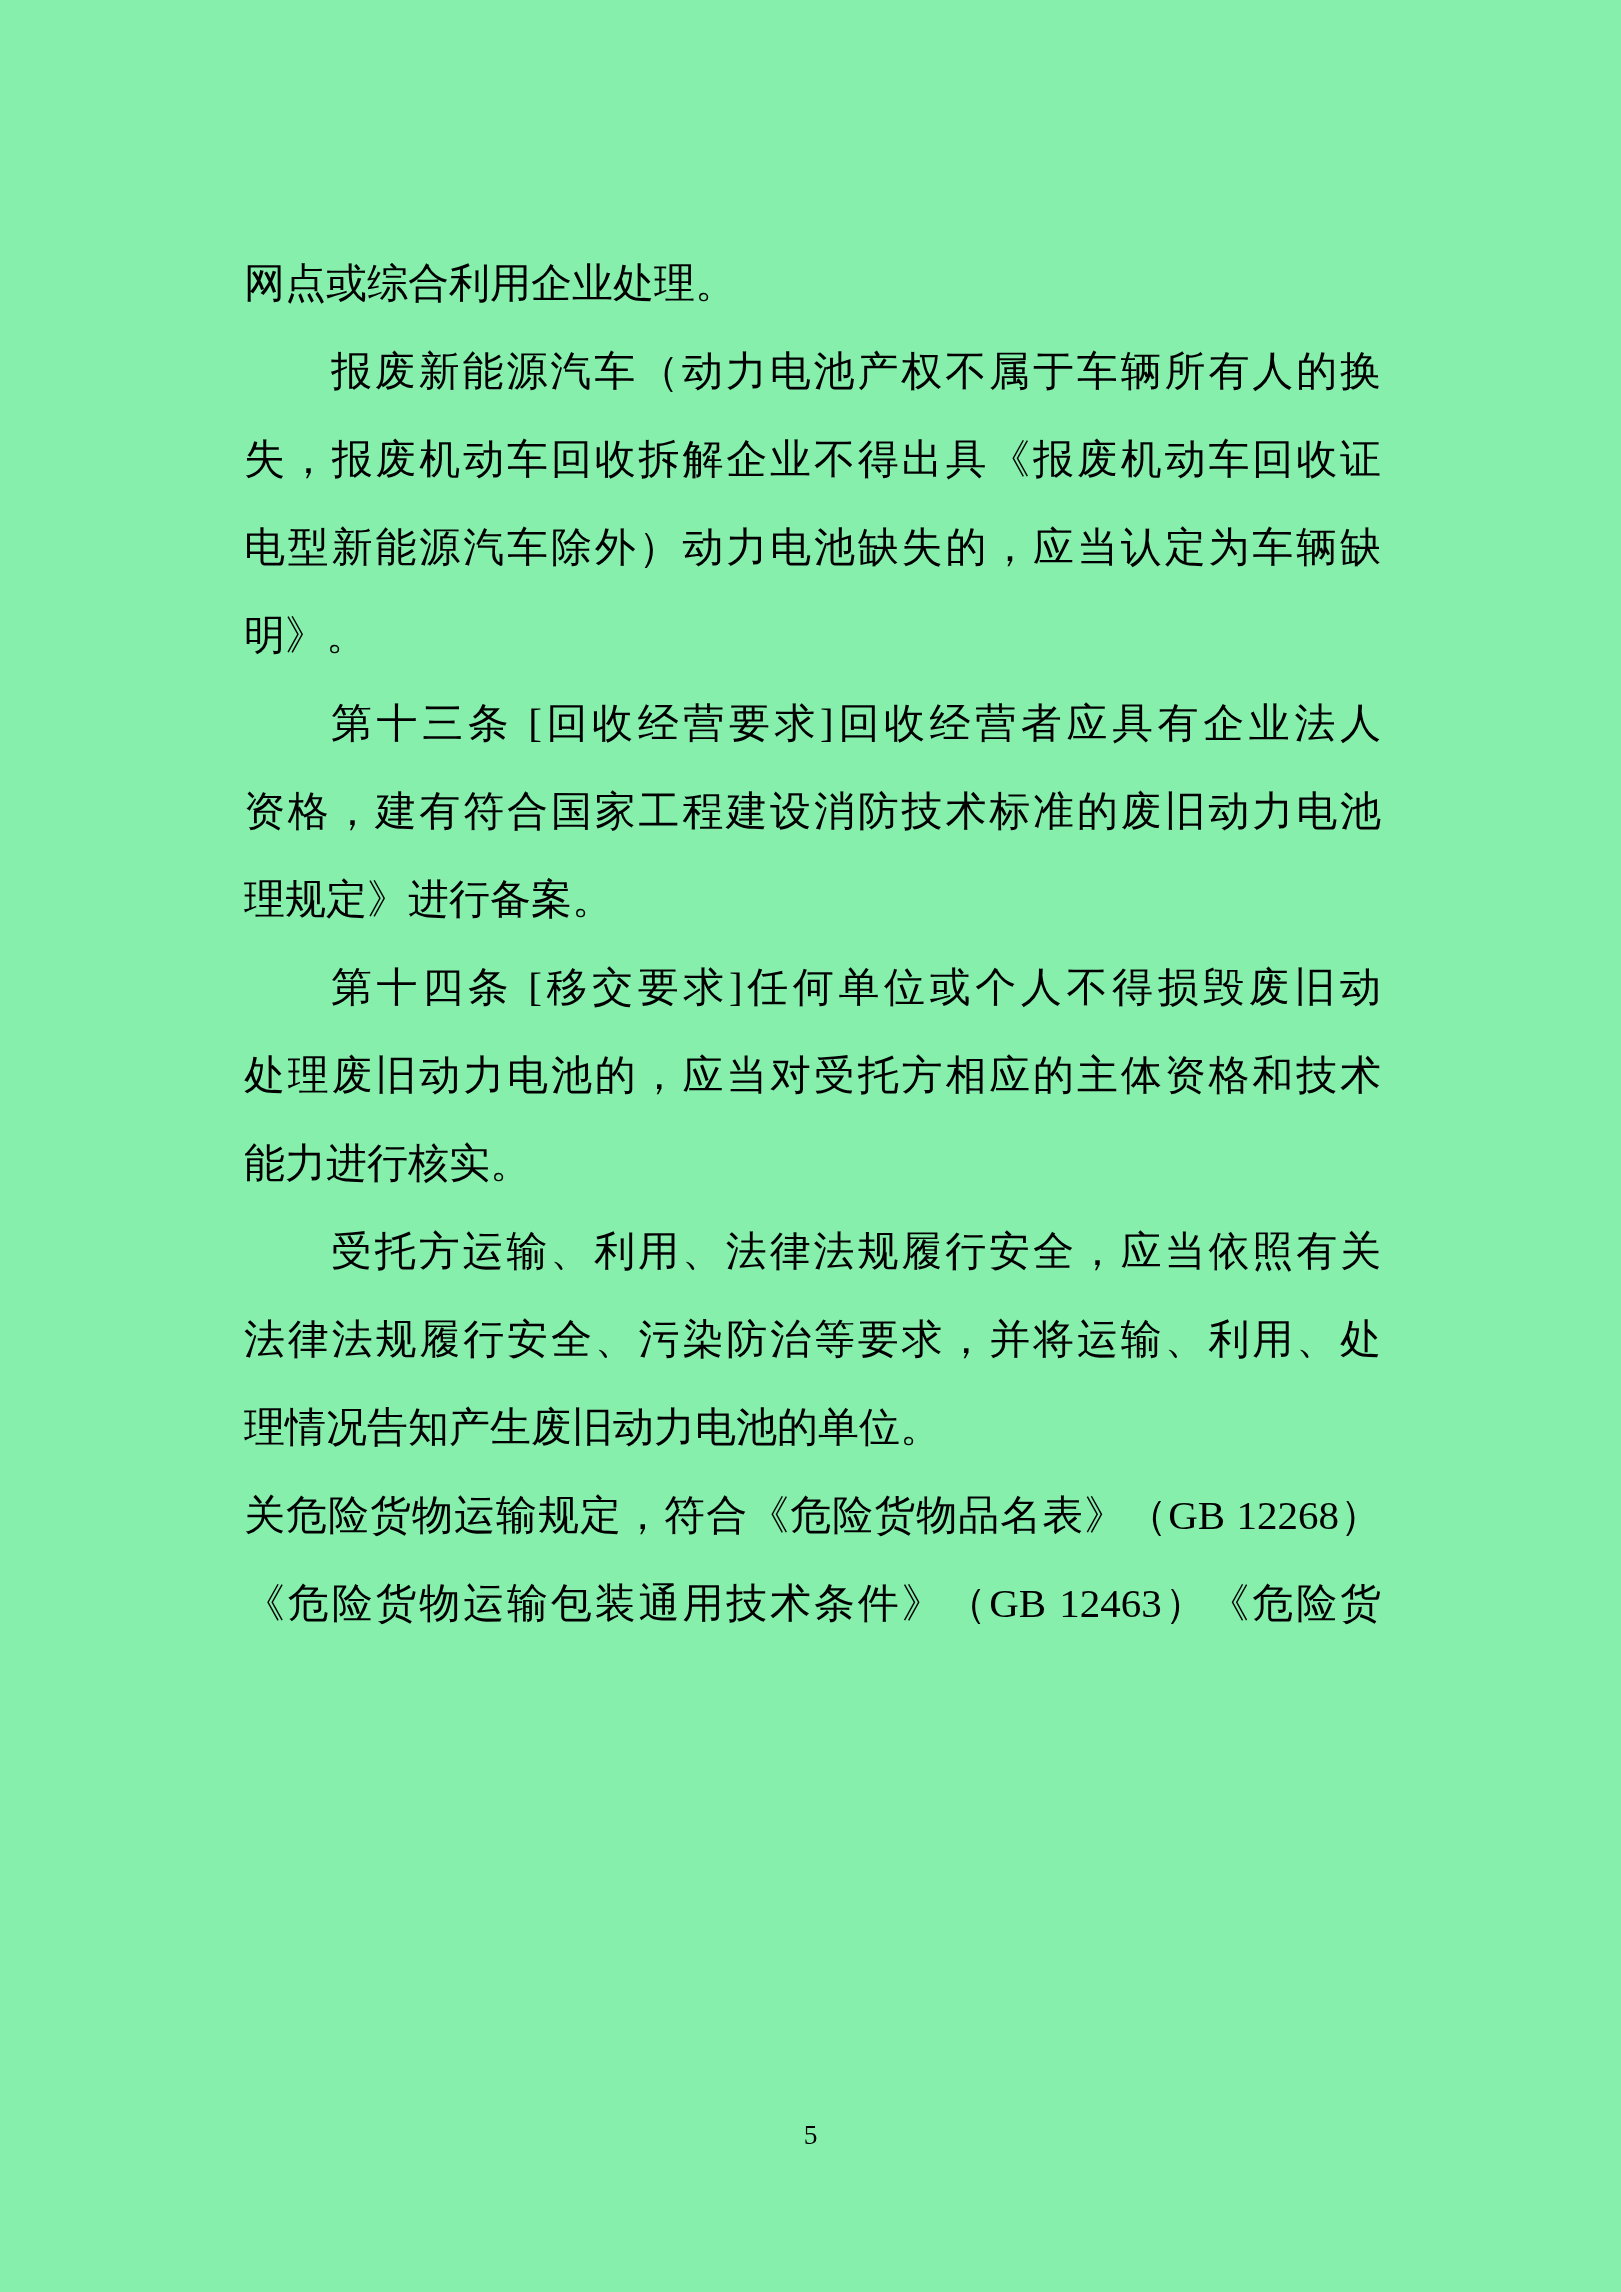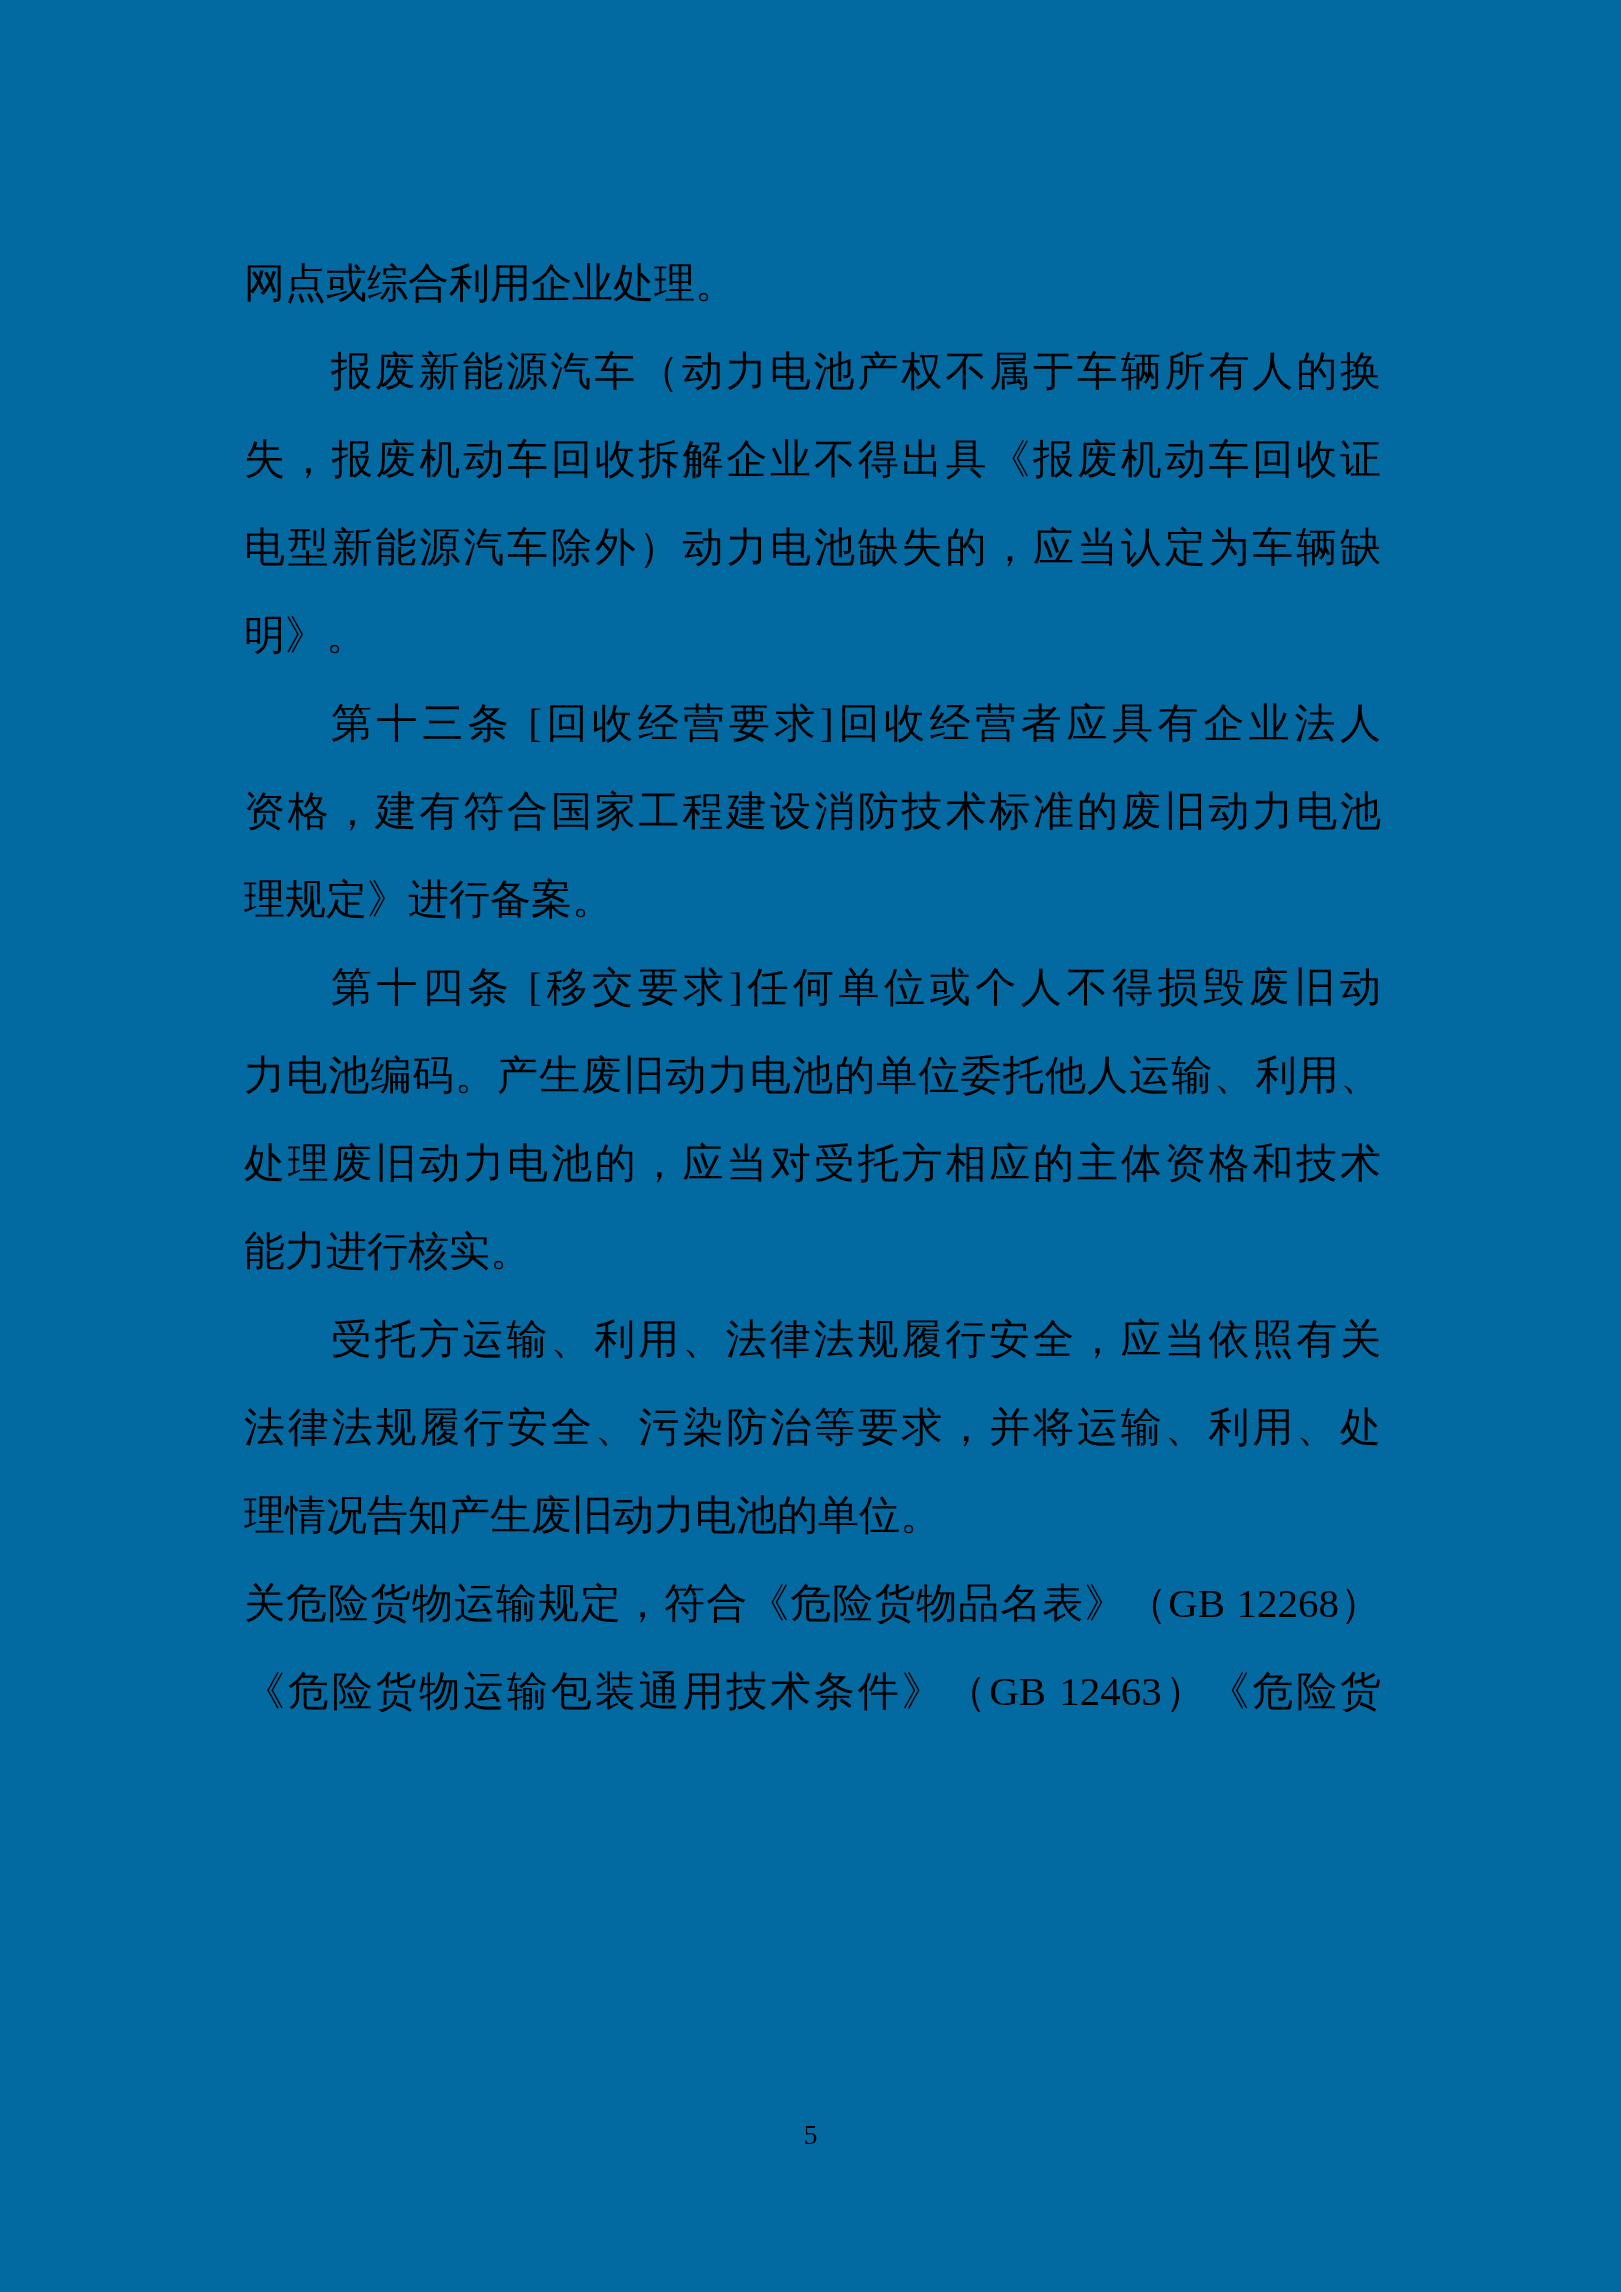--- a/index.html
+++ b/index.html
@@ -18,7 +18,7 @@
   .page {
     position: absolute;
     inset: 0;
-    background: #0369a1;
+    background: #86efac;
   }
   .doc-body {
     position: absolute;

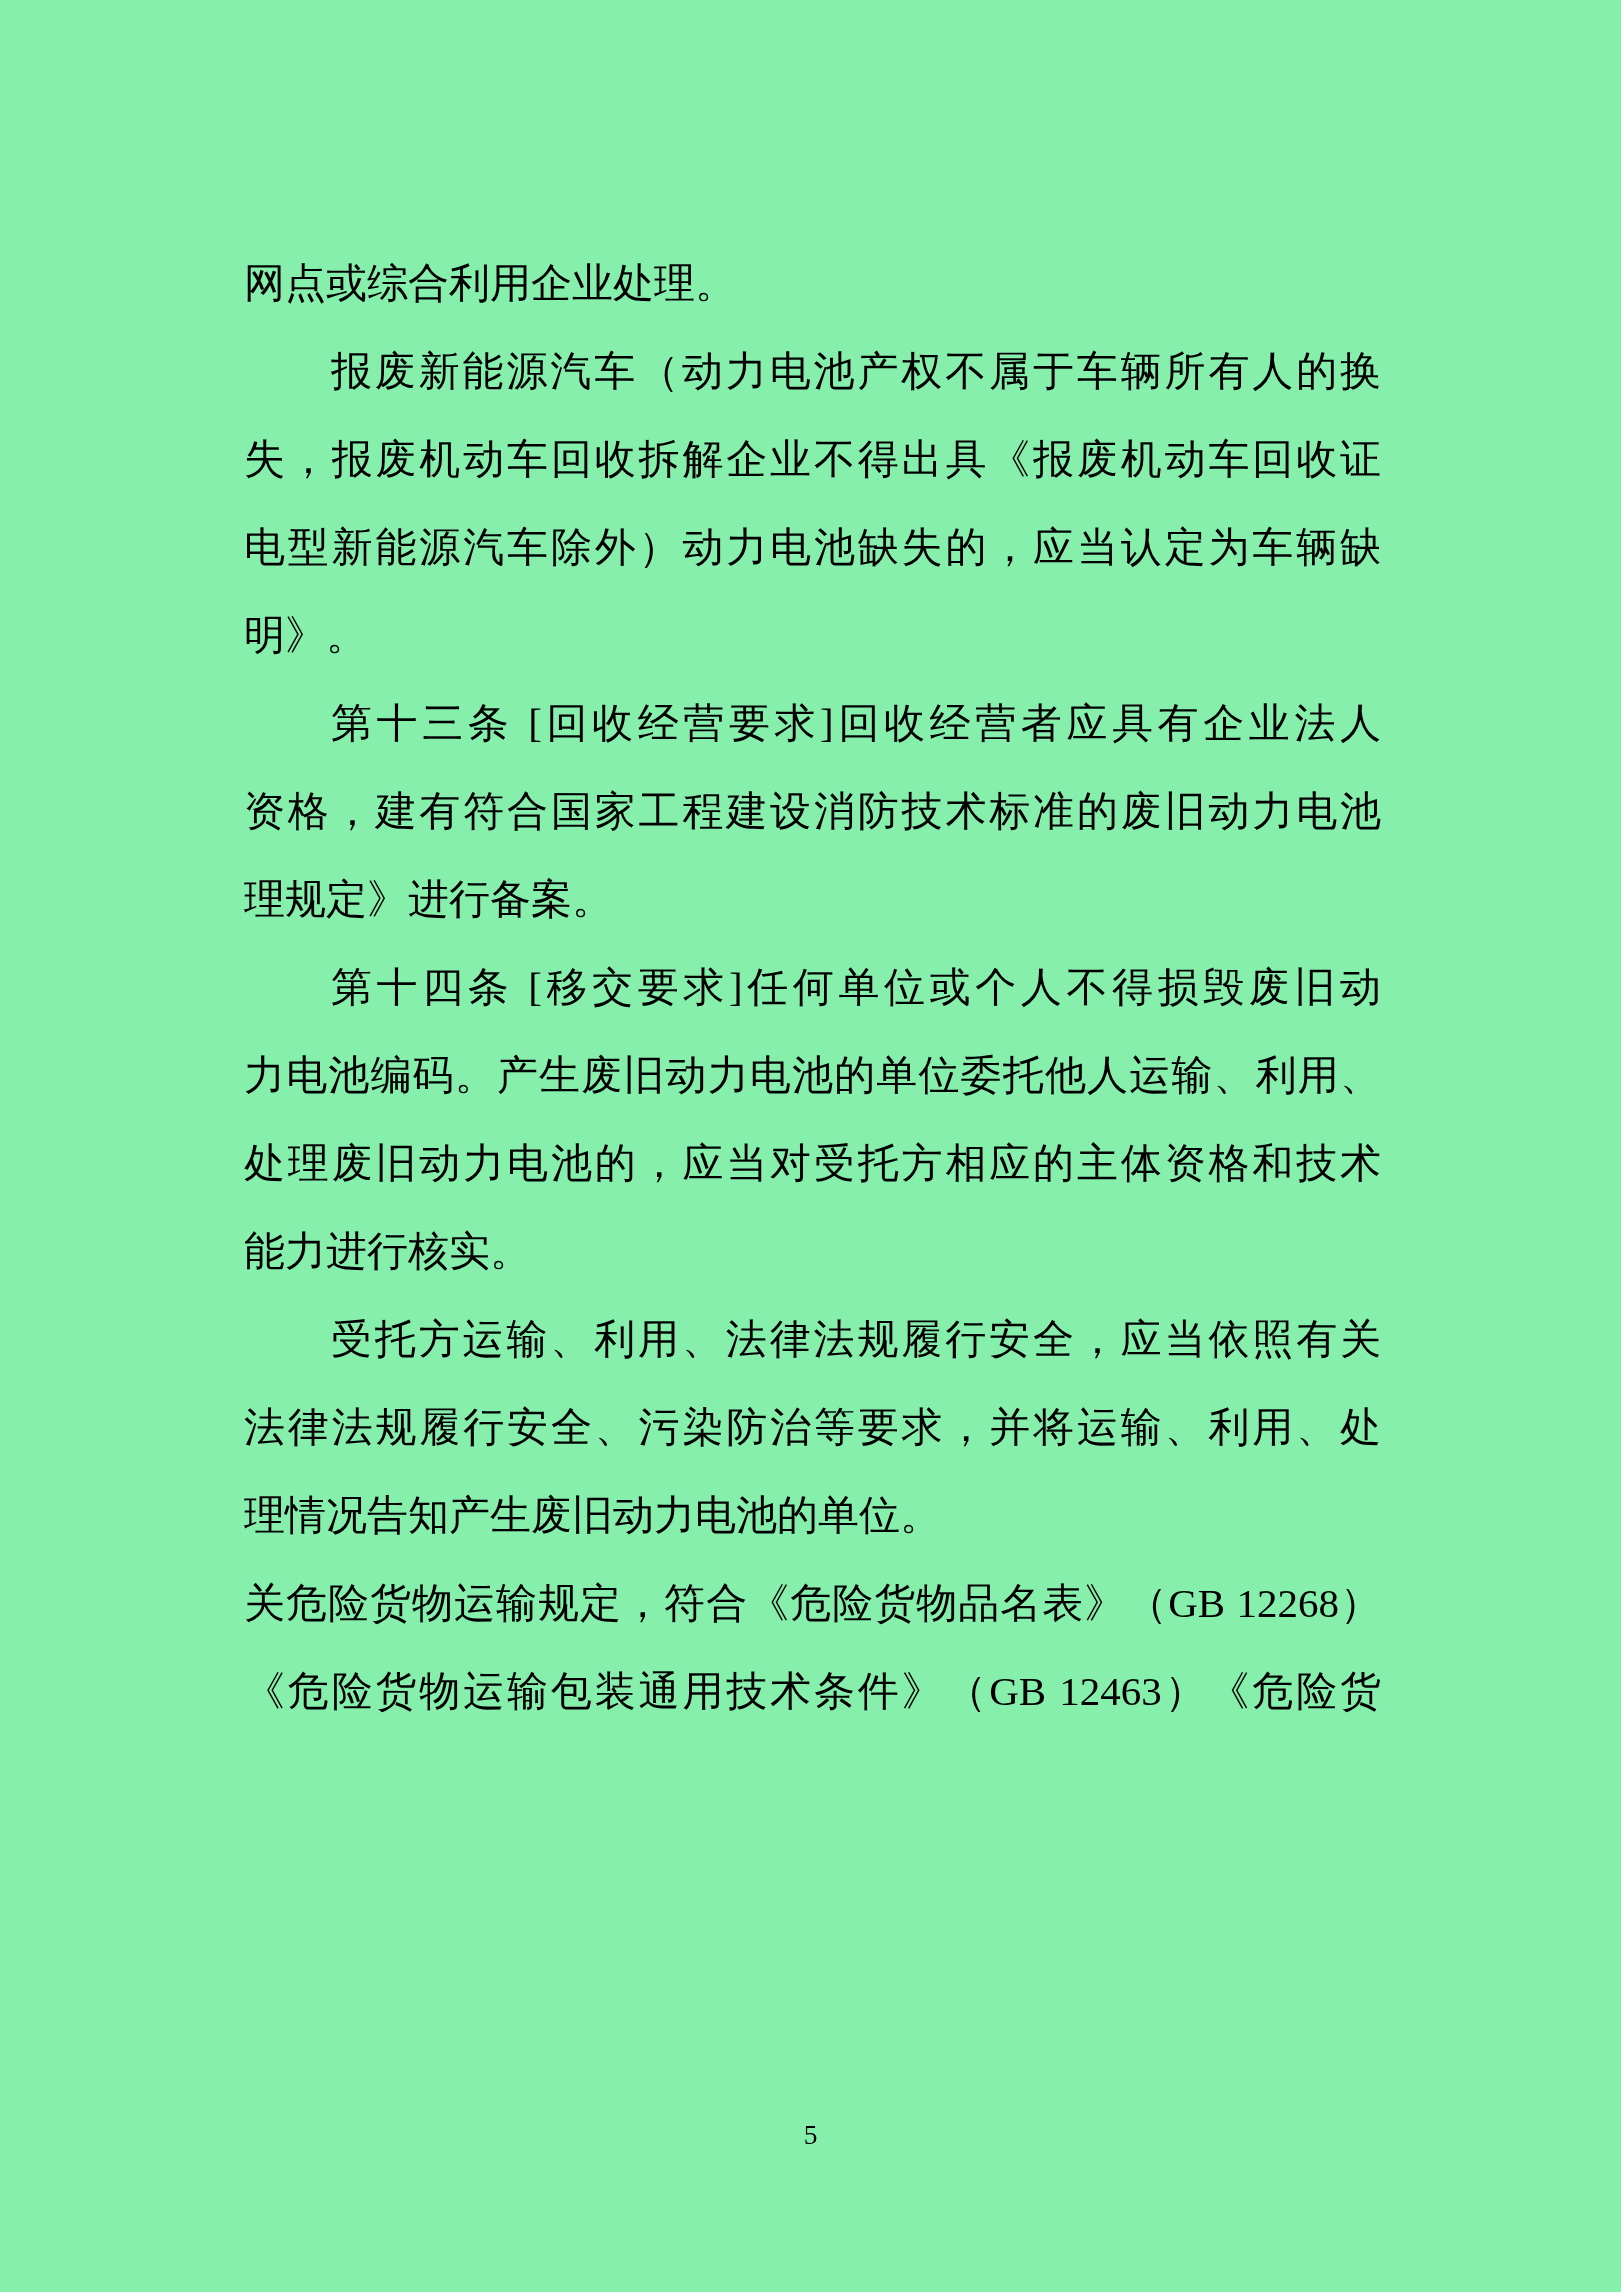--- a/index.html
+++ b/index.html
@@ -70,7 +70,6 @@
       <div class="line justify"><span class="seg">资格，建有符合国家工程建设消防技术标准的废旧动力电池</span></div>
       <div class="line"><span class="seg">理规定》进行备案。</span></div>
       <div class="line justify indent"><span class="seg bold">第十四条 [移交要求]</span><span class="seg">任何单位或个人不得损毁废旧动</span></div>
-      <div class="line justify"><span class="seg">力电池编码。产生废旧动力电池的单位委托他人运输、利用、</span></div>
       <div class="line justify"><span class="seg">处理废旧动力电池的，应当对受托方相应的主体资格和技术</span></div>
       <div class="line"><span class="seg">能力进行核实。</span></div>
       <div class="line justify indent"><span class="seg">受托方运输、利用、法律法规履行安全，应当依照有关</span></div>

